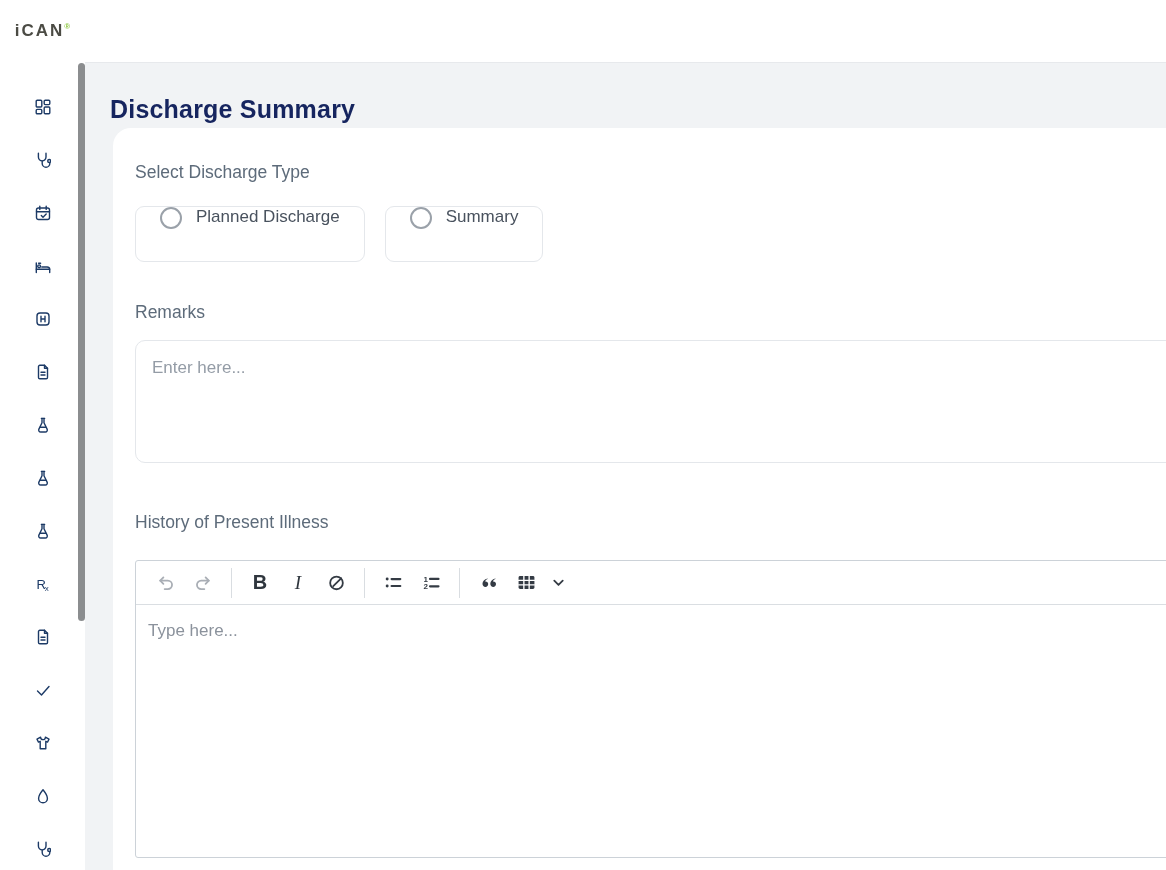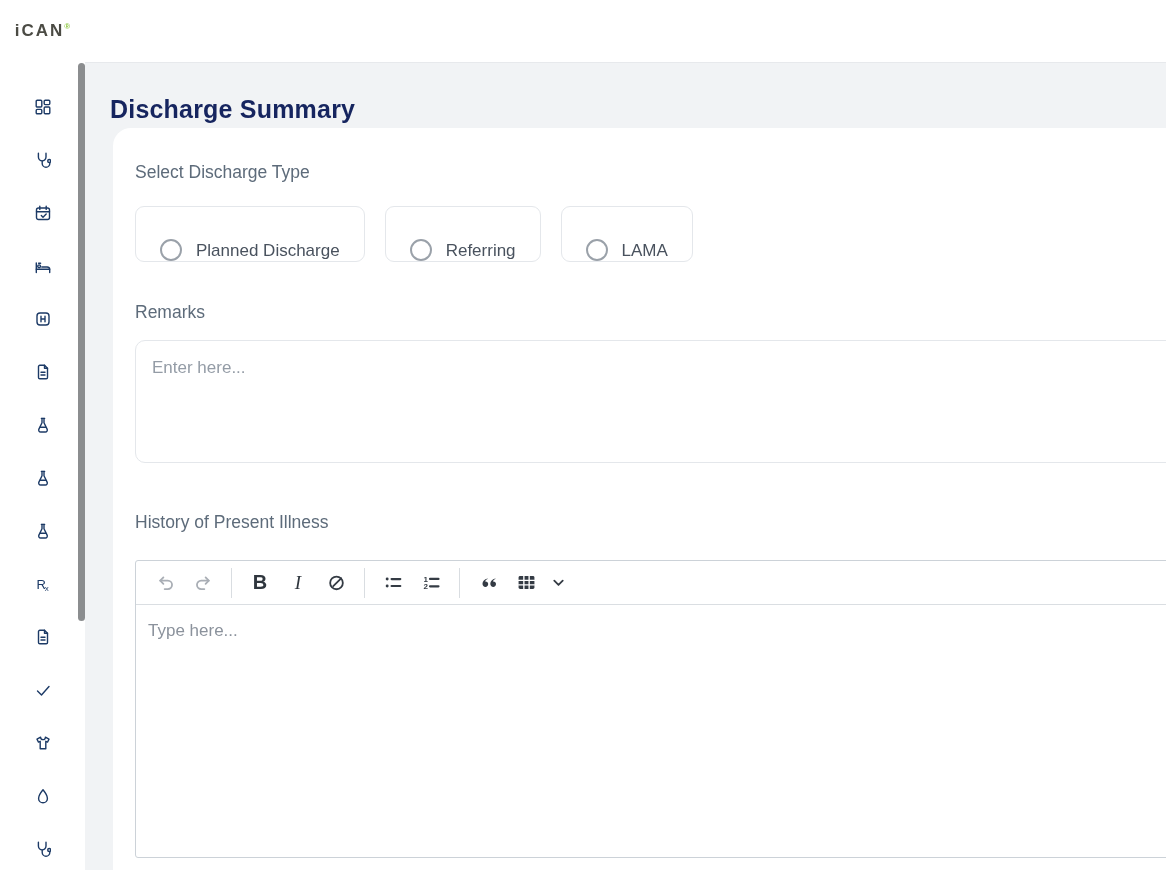--- a/index.html
+++ b/index.html
@@ -37,7 +37,7 @@
 
   .options { display:flex; gap:20px; margin-top:23px; }
   .option { height:56px; background:#fff; border:1px solid #e4e7eb; border-radius:9px;
-    display:flex; align-items:flex-end; gap:14px; padding:0 24px;
+    display:flex; align-items:flex-start; gap:14px; padding:0 24px;
     font-size:17px; color:#49525e; cursor:pointer; white-space:nowrap; }
   .radio { width:22px; height:22px; border:2px solid #9aa1a9; border-radius:50%;
     background:#fff; flex:0 0 auto; }

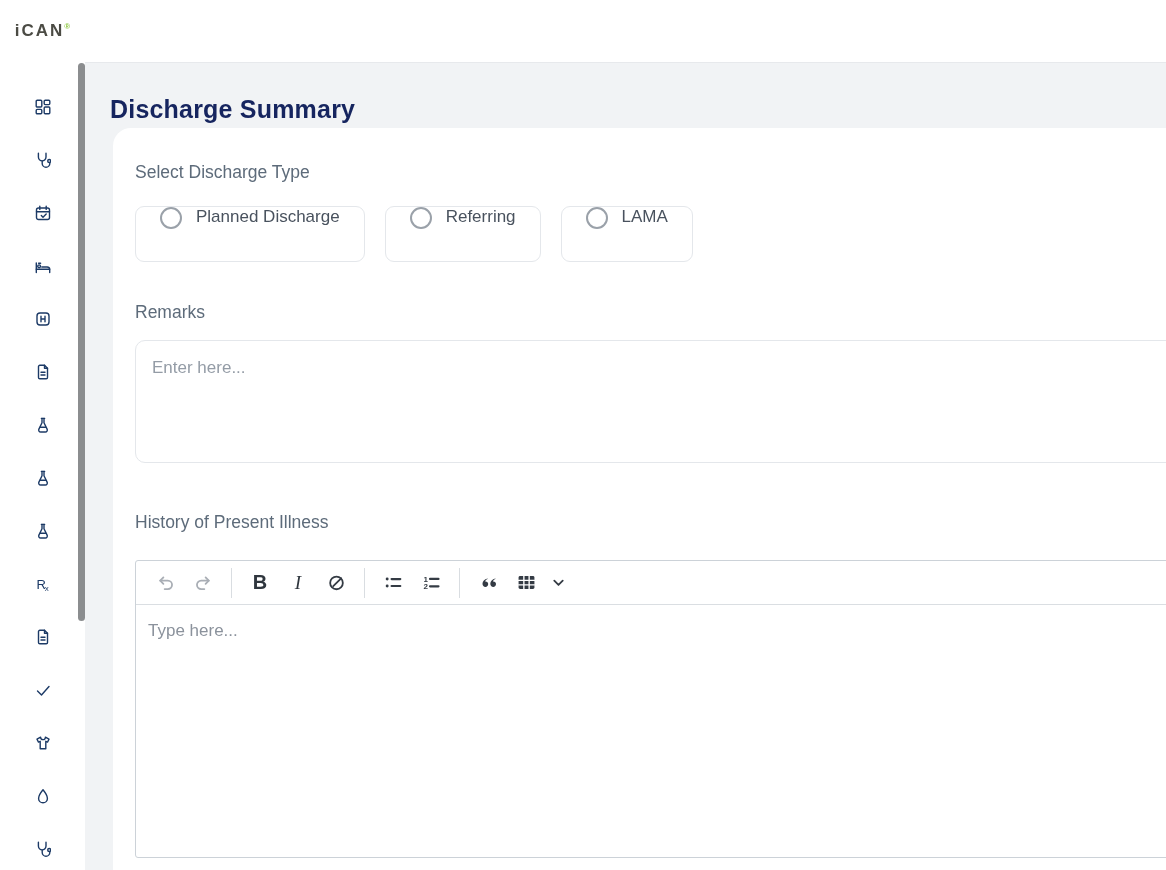--- a/index.html
+++ b/index.html
@@ -200,7 +200,7 @@
       </div>
       <div class="option">
         <span class="radio"></span>
-        <span>Referring</span>
+        <span>Summary</span>
       </div>
       <div class="option">
         <span class="radio"></span>

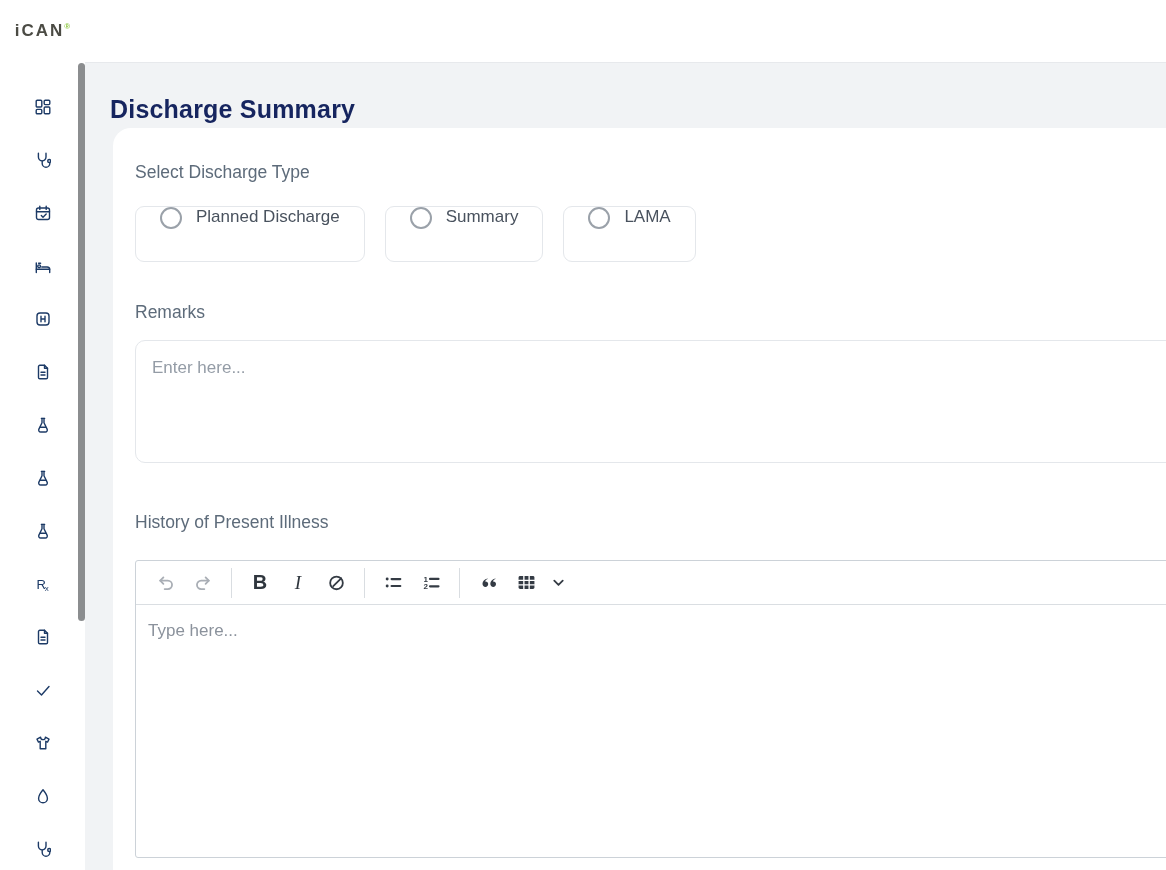--- a/index.html
+++ b/index.html
@@ -202,10 +202,6 @@
         <span class="radio"></span>
         <span>Summary</span>
       </div>
-      <div class="option">
-        <span class="radio"></span>
-        <span>LAMA</span>
-      </div>
     </div>
 
     <div class="field-label remarks-label">Remarks</div>

